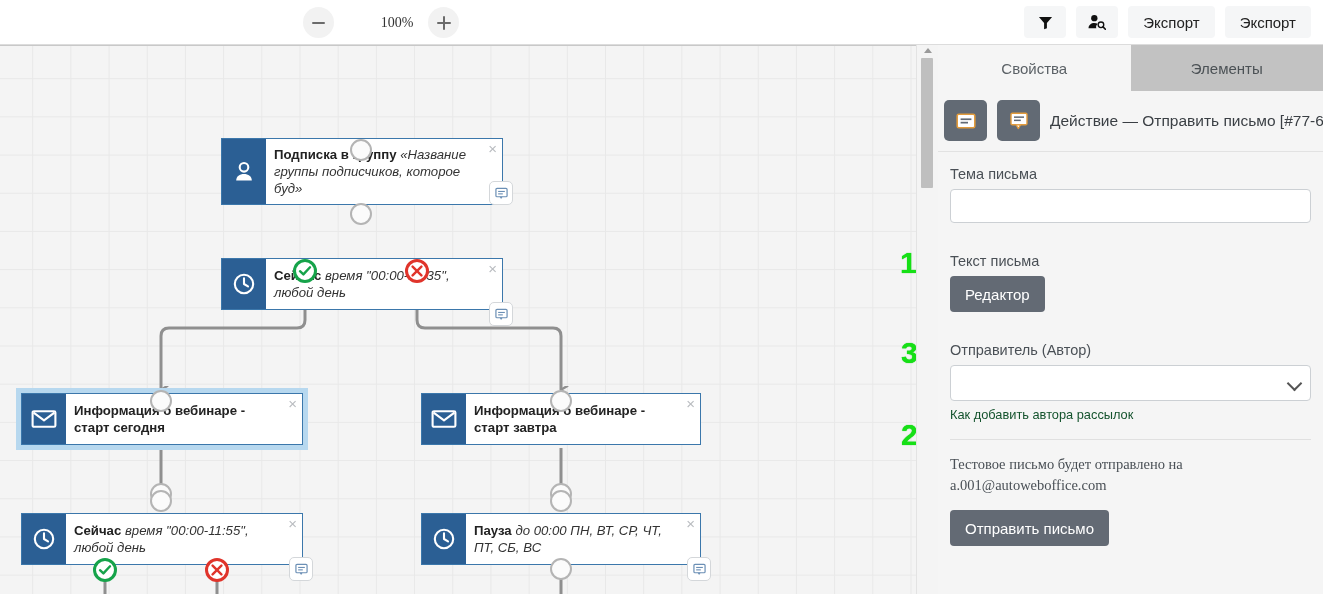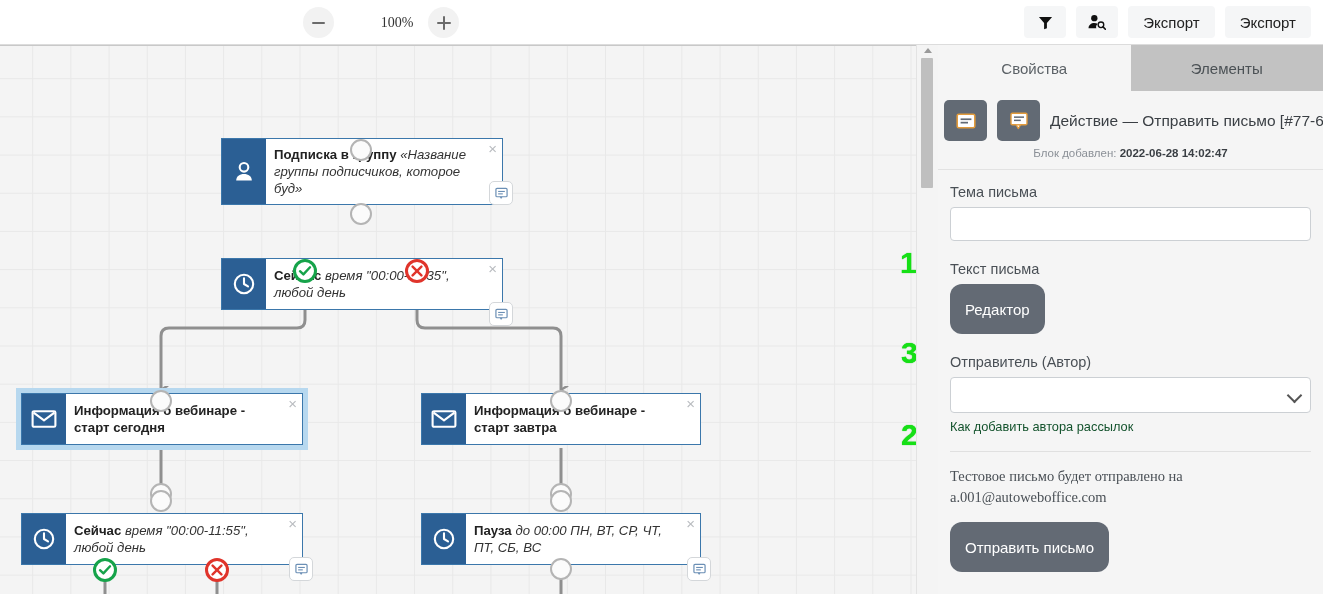--- a/index.html
+++ b/index.html
@@ -465,10 +465,6 @@
         </div>
         <div class="blk-title">Действие — Отправить письмо [#77-623]</div>
       </div>
-      <div class="blk-sub">
-        <span>Блок добавлен:</span>
-        <b>2022-06-28 14:02:47</b>
-      </div>
     </div>
 
     <div class="form">

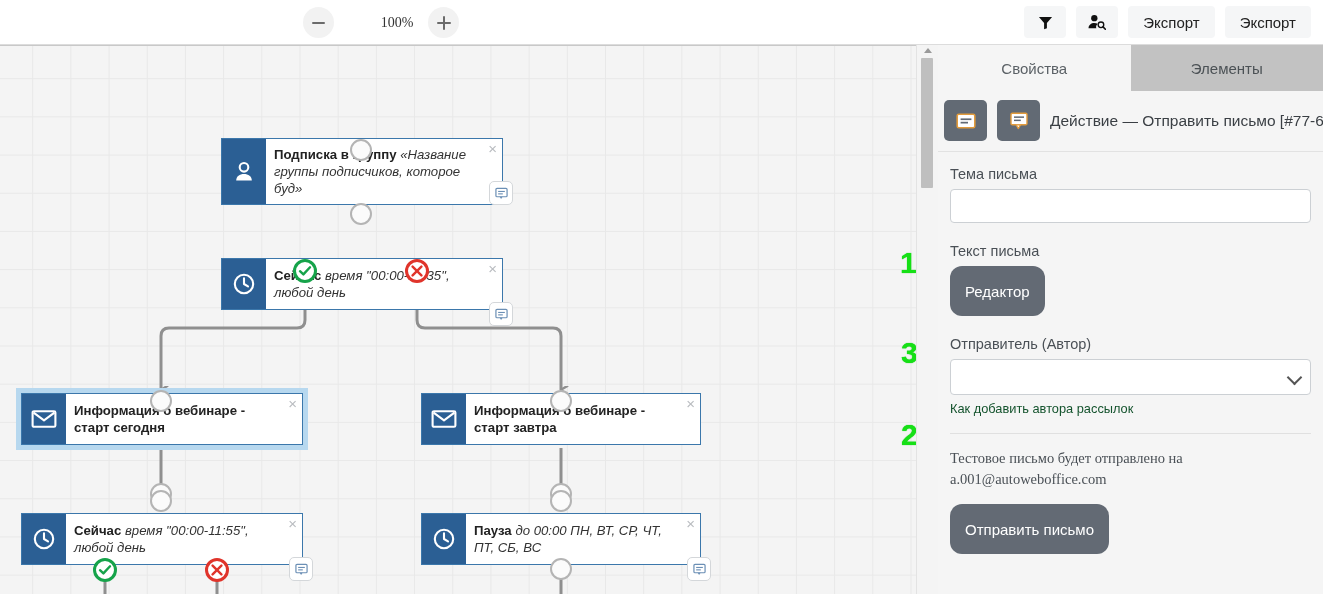--- a/index.html
+++ b/index.html
@@ -207,7 +207,7 @@
     font-family: Liberation Serif, serif;
   }
   .mt14 { margin-top: 14px; }
-  .mt18 { margin-top: 20px; }
+  .mt18 { margin-top: 30px; }
 </style>
 </head>
 <body>

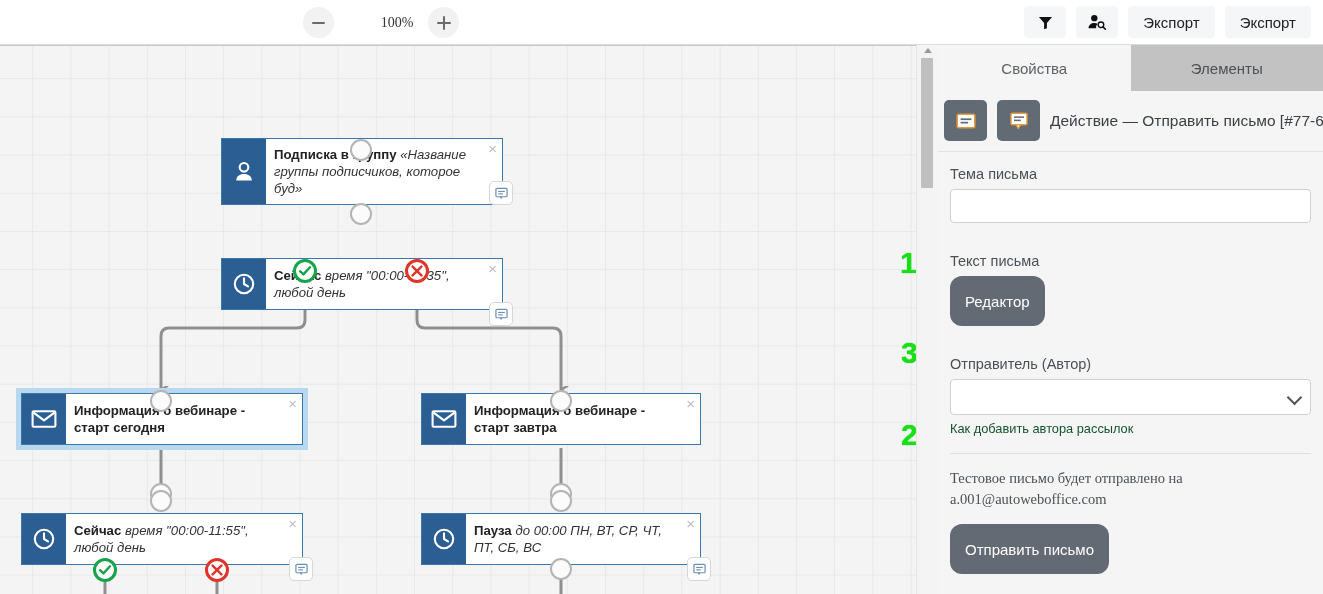--- a/index.html
+++ b/index.html
@@ -193,7 +193,7 @@
   }
   .grey-btn {
     display: inline-flex; align-items: center; justify-content: center;
-    height: 50px; padding: 16px 15px; border-radius: 12px; background: #636a74;
+    height: 36px; padding: 16px 15px; border-radius: 4px; background: #636a74;
     color: #fff; font-size: 15px; cursor: pointer; border: none;
     font-family: "Liberation Sans", sans-serif;
   }

